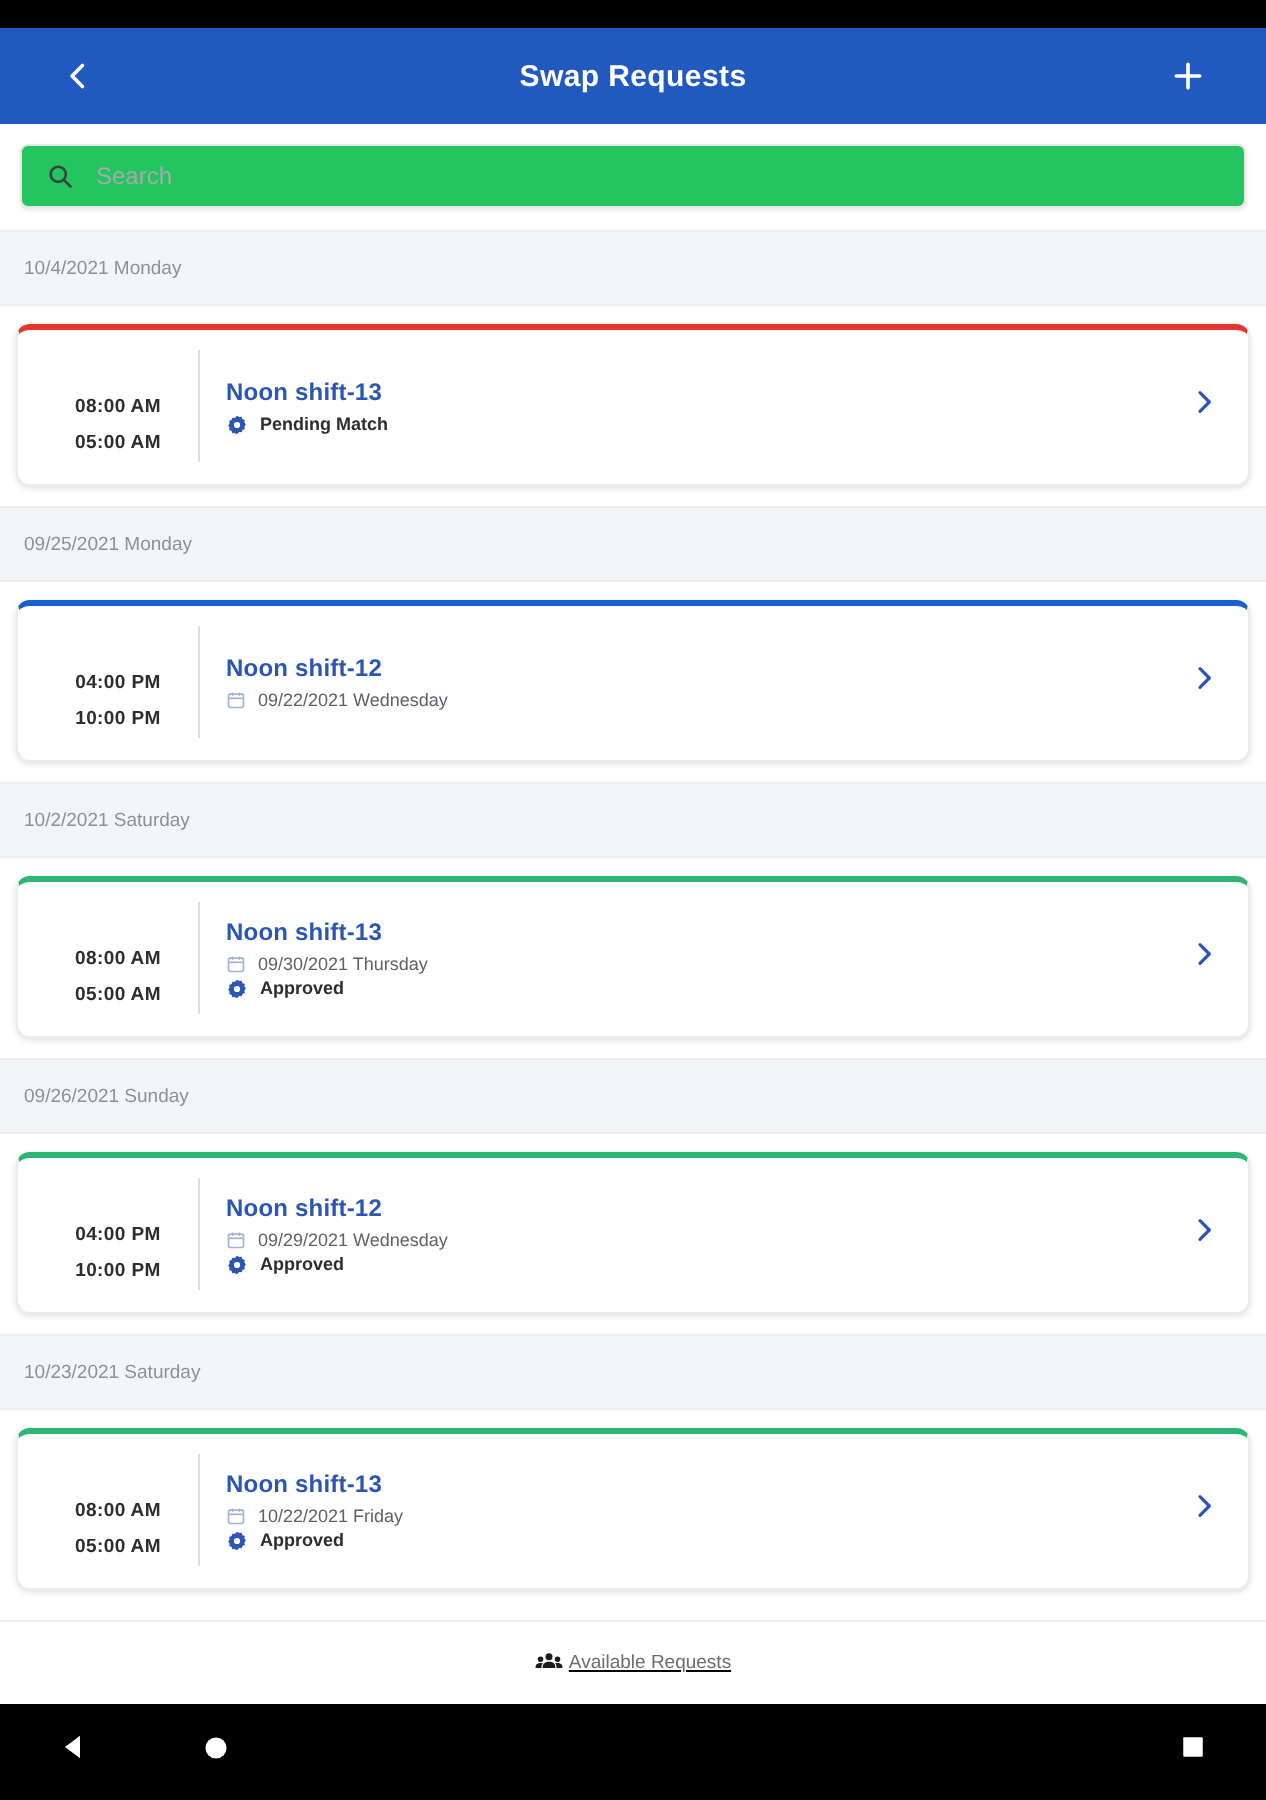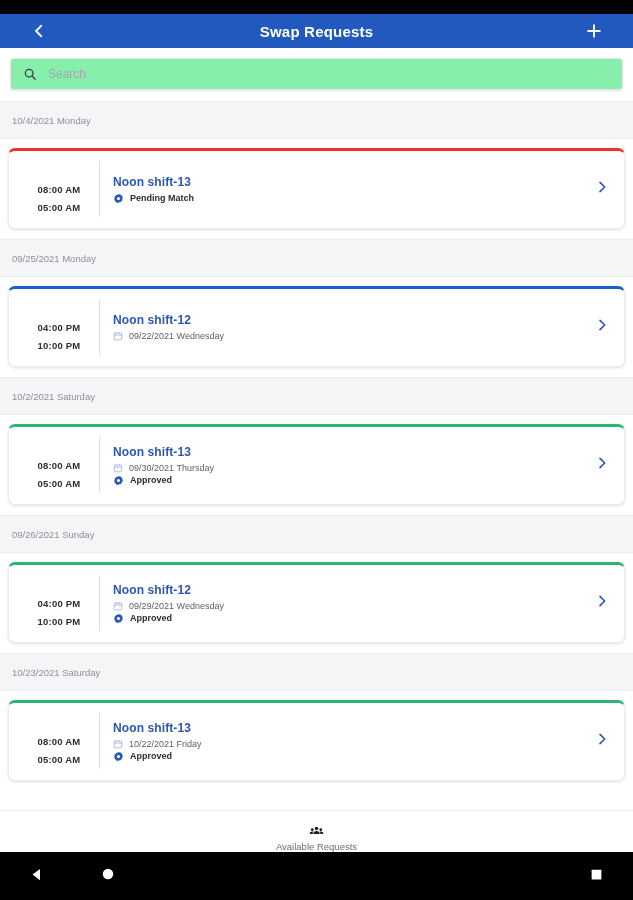--- a/index.html
+++ b/index.html
@@ -29,7 +29,7 @@
   
   .appbar {
     flex: 0 0 auto;
-    height: 34px;
+    height: 48px;
     background: #2159bf;
     display: flex;
     align-items: center;

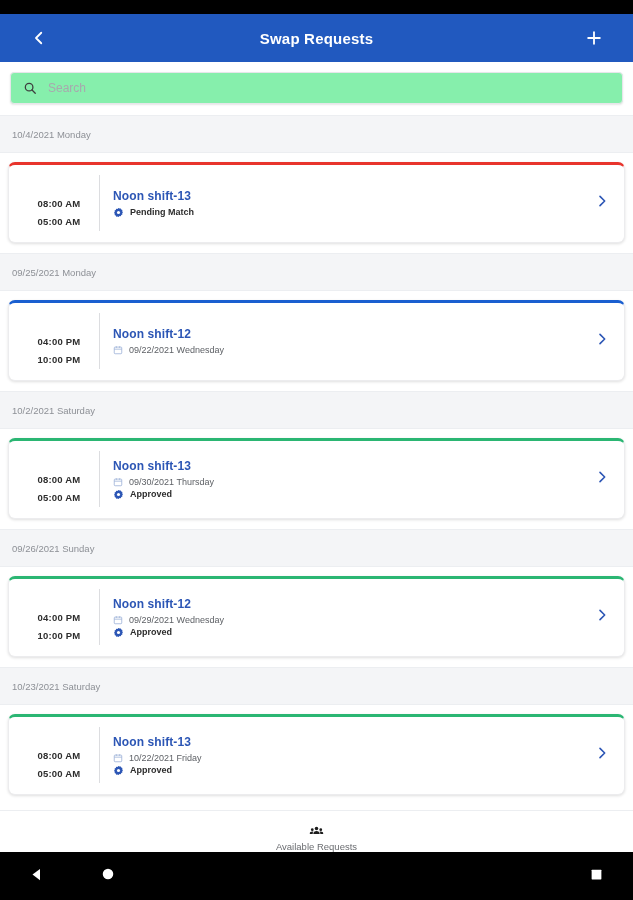--- a/index.html
+++ b/index.html
@@ -63,7 +63,7 @@
   }
   .search-box {
     height: 32px;
-    background: #86efac;
+    background: #22c55e;
     border: 1px solid #e6e6ea;
     border-radius: 4px;
     box-shadow: 0 1px 2px rgba(0,0,0,.10);

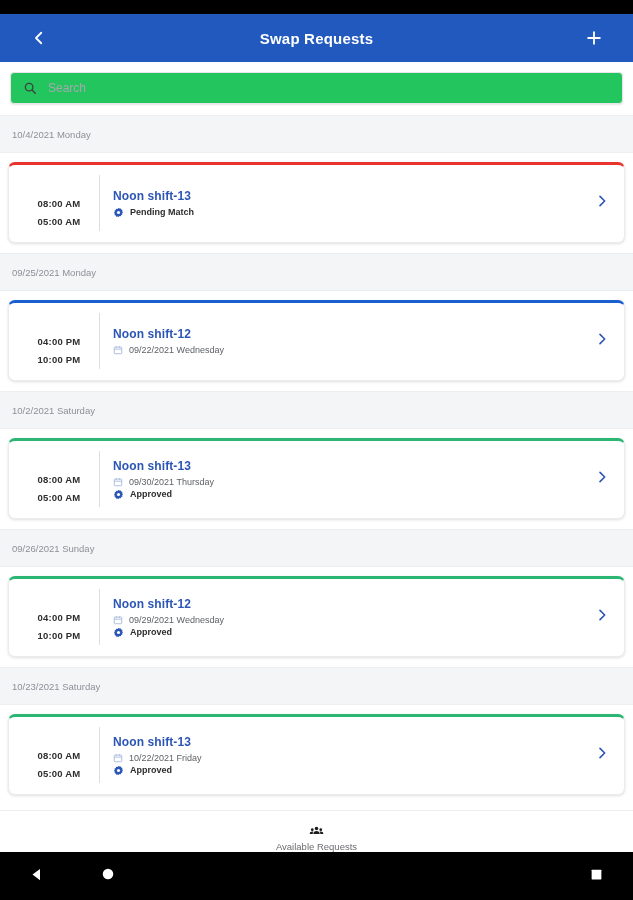--- a/index.html
+++ b/index.html
@@ -163,11 +163,12 @@
   .tab {
     flex: 1 1 0;
     display: flex;
-    flex-direction: column;
-    align-items: center;
-    justify-content: flex-end;
+    flex-direction: row;
+    align-items: center;
+    justify-content: center;
     gap: 2px;
     cursor: pointer;
+    text-decoration: underline;
   }
   .tab + .tab { border-left: 1px solid #eceef1; }
   .tab-label { font-size: 9.5px; }

